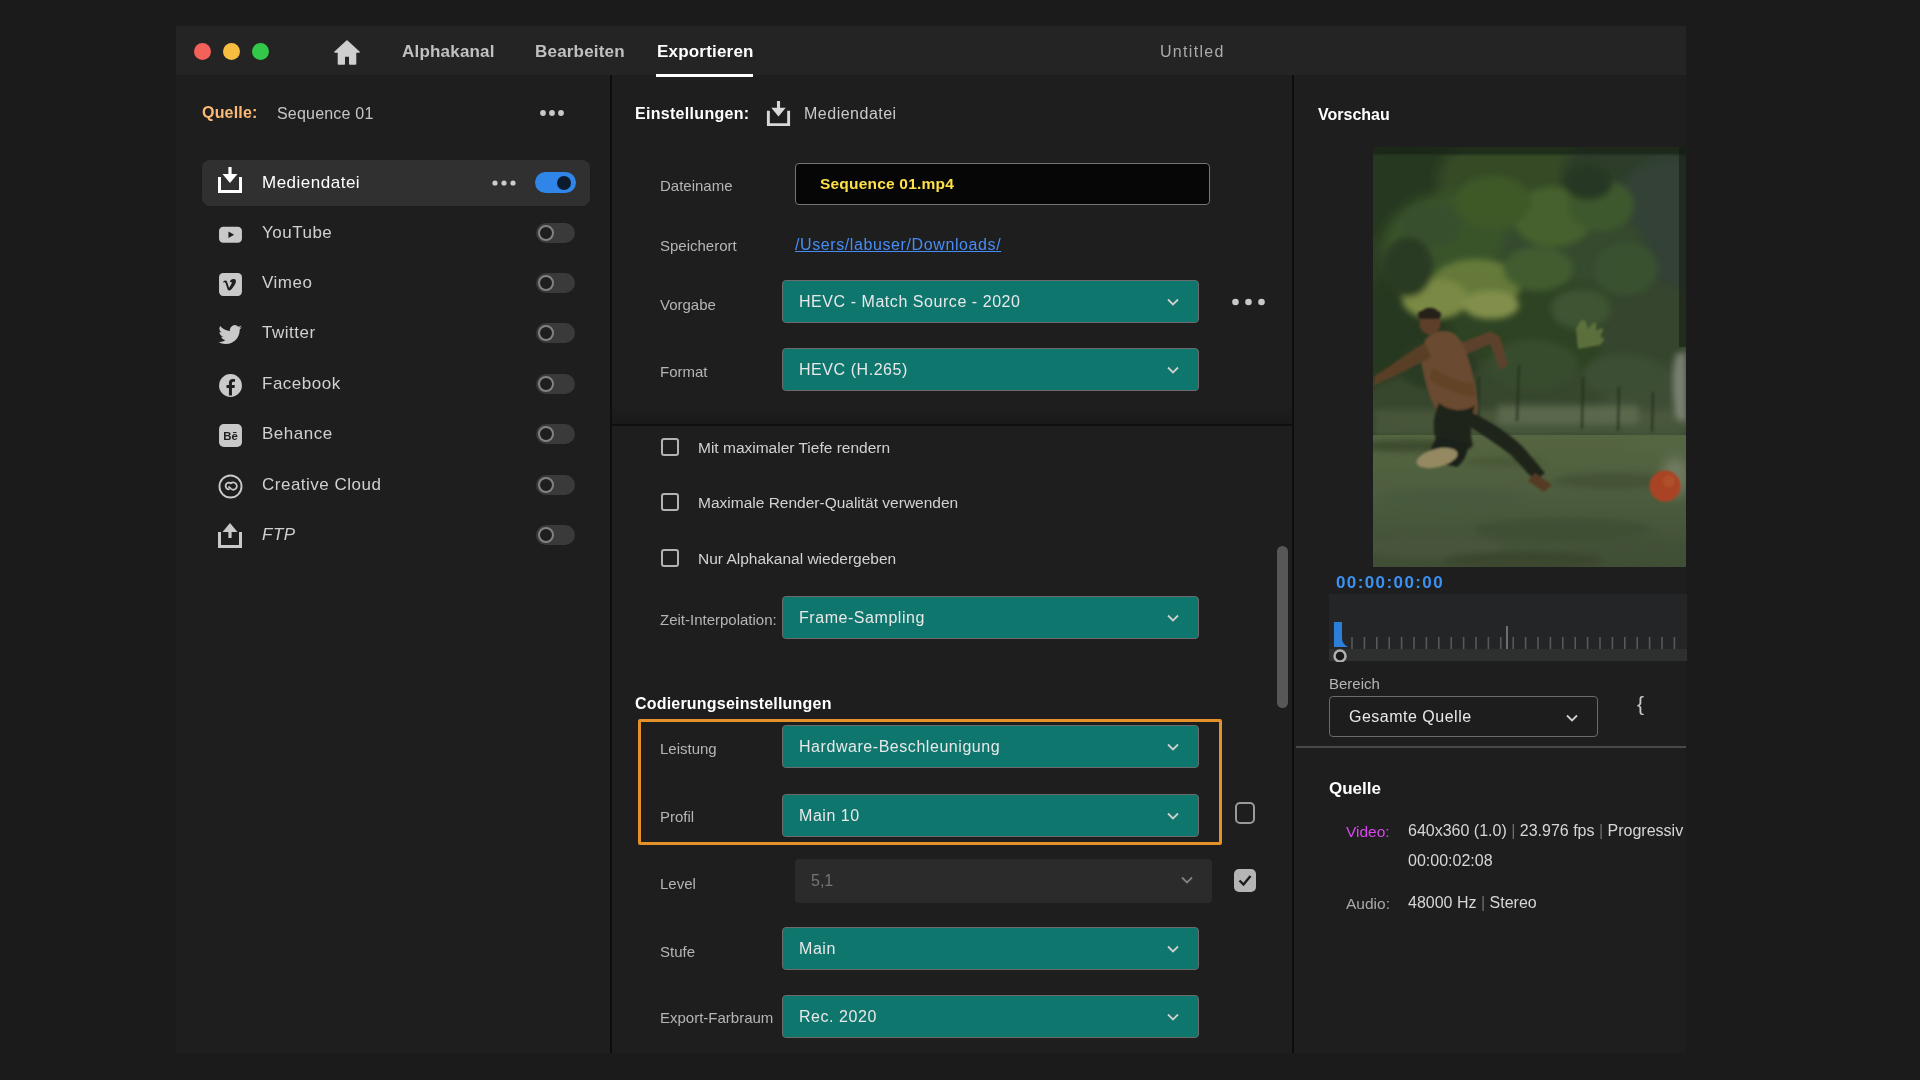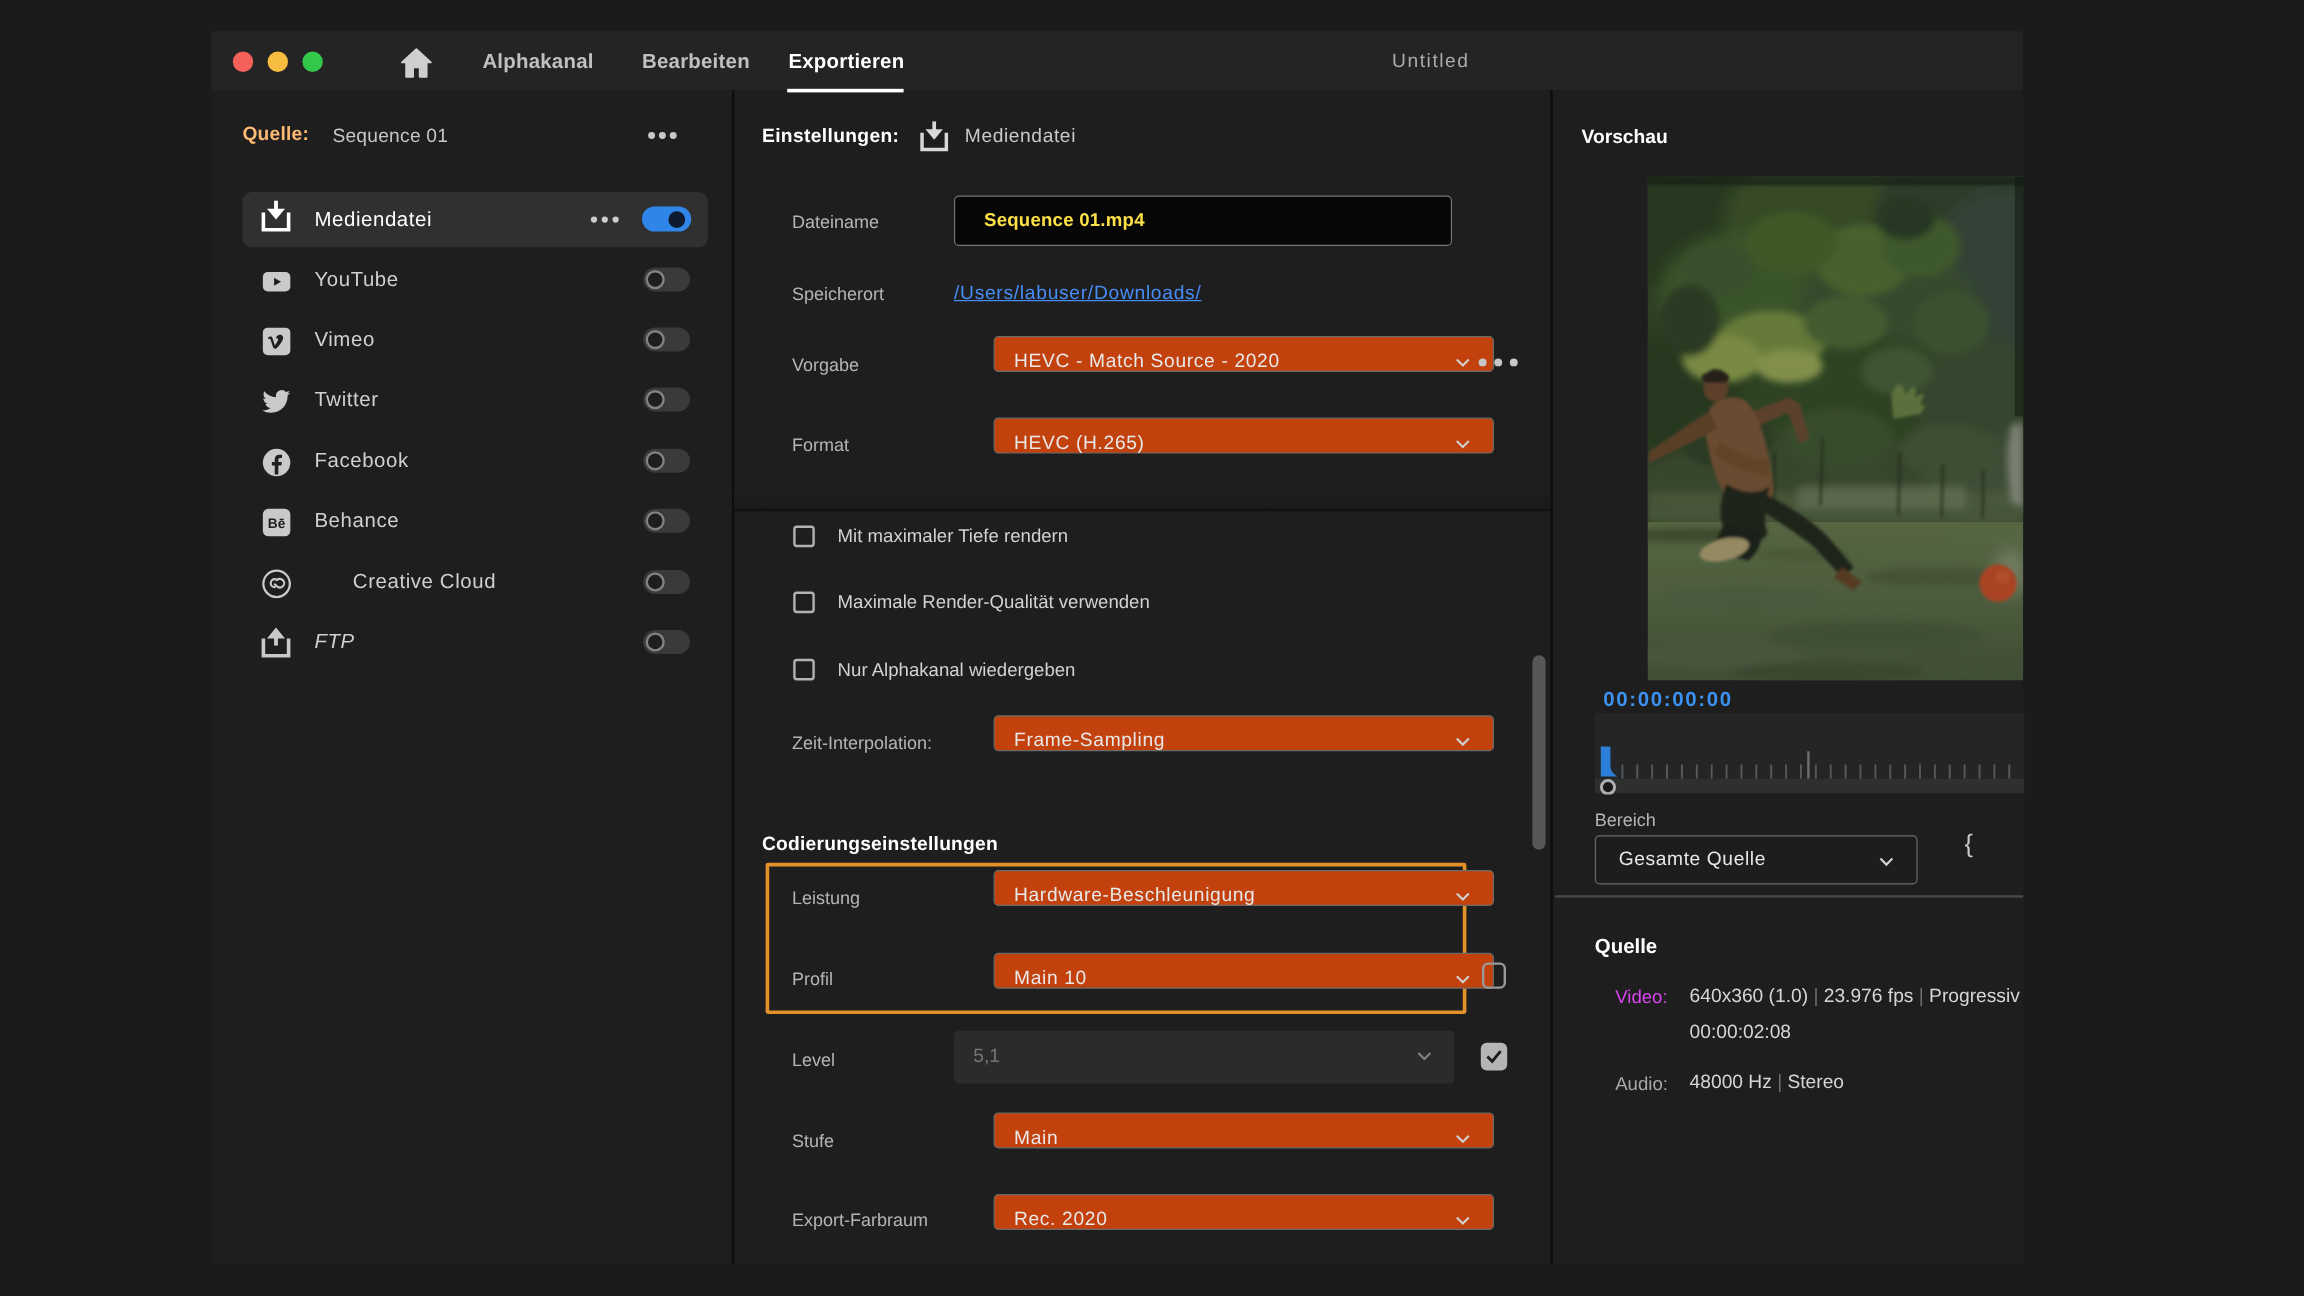--- a/index.html
+++ b/index.html
@@ -11,7 +11,7 @@
   .tab{position:absolute;font-size:17px;font-weight:bold;letter-spacing:0.2px;color:#c0c0c0;}
   .vdiv{position:absolute;top:49px;width:2px;height:978px;background:#0d0d0d;}
   .lbl{position:absolute;color:#b5b5b5;font-size:15px;}
-  .dd{position:absolute;left:828px;width:417px;height:30px;background:#c2410c;
+  .dd{position:absolute;left:782px;width:417px;height:43px;background:#0f766e;
       border:1px solid #6b6b6b;border-radius:4px;box-sizing:border-box;}
   .dd .txt{position:absolute;left:16px;top:0;line-height:41px;font-size:16px;letter-spacing:0.55px;color:#e8e8e8;white-space:nowrap;}
   .chev{position:absolute;right:18px;top:14px;width:14px;height:14px;}

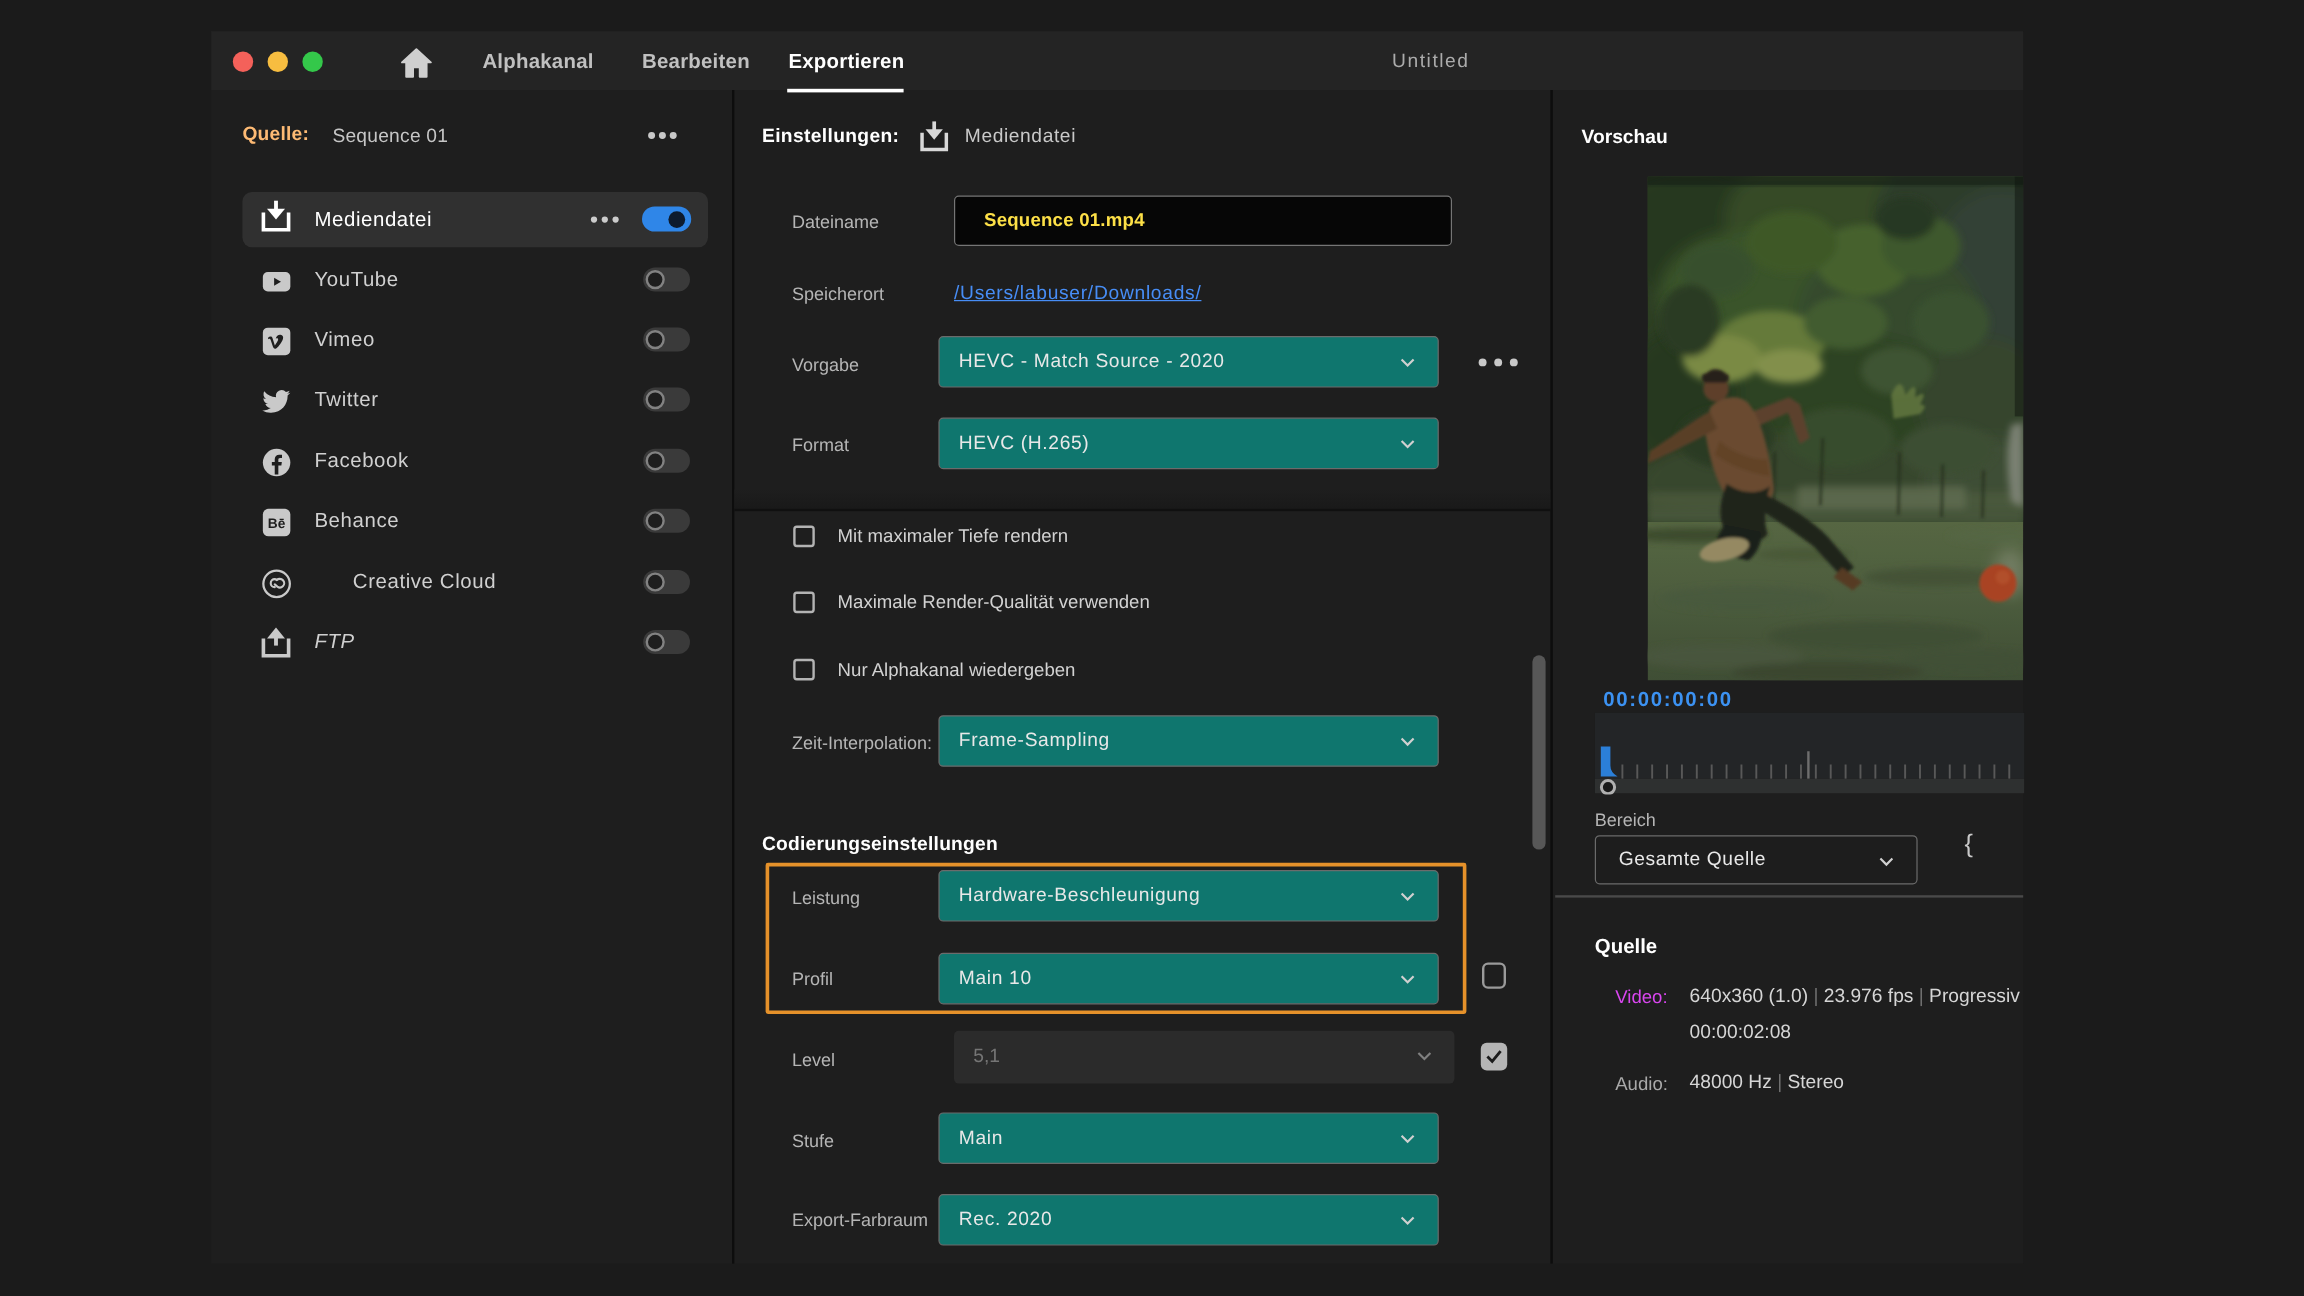--- a/index.html
+++ b/index.html
@@ -120,7 +120,7 @@
  <path d="M10.5 14.7a3.2 3.2 0 0 1-3.2-3.2 3.2 3.2 0 0 1 3.2-3.2c.6 0 1.2.2 1.7.5" fill="none" stroke="#c9c9c9" stroke-width="1.7" stroke-linecap="round"></path>
  <path d="M12.1 9a3.5 3.5 0 0 1 5 .2c1.3 1.4 1.3 3.5-.1 4.8a3.4 3.4 0 0 1-4.4.3l-2.1-1.8" fill="none" stroke="#c9c9c9" stroke-width="1.7" stroke-linecap="round"></path>
 </svg>
-<div class="rowlbl" style="top:475px;margin-left:32px;">Creative Cloud</div>
+<div class="rowlbl" style="top:475px;">Creative Cloud</div>
 <div class="togoff" style="top:475px;">
     <div class="knob"></div>
   </div>

